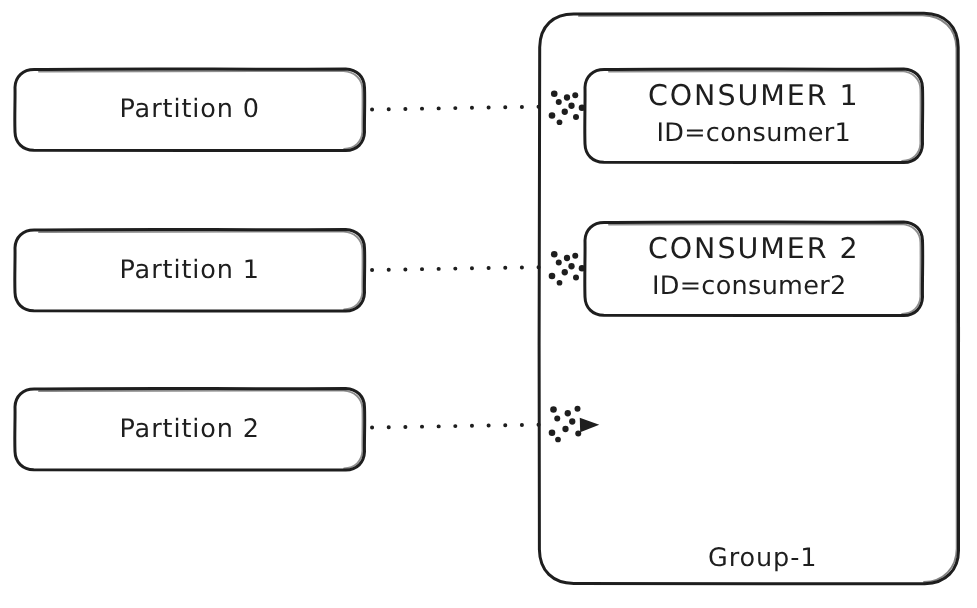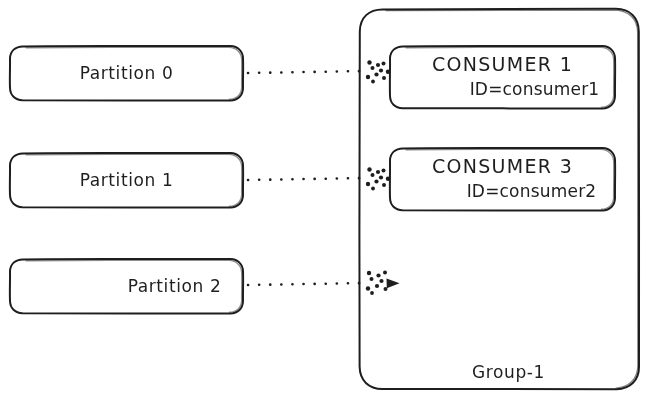--- a/index.html
+++ b/index.html
@@ -69,7 +69,6 @@
     font-size: 17px;
     line-height: 22px;
     letter-spacing: 0.2px;
-    padding-left: 32px;
   }
   .group-label {
     font-size: 17px;

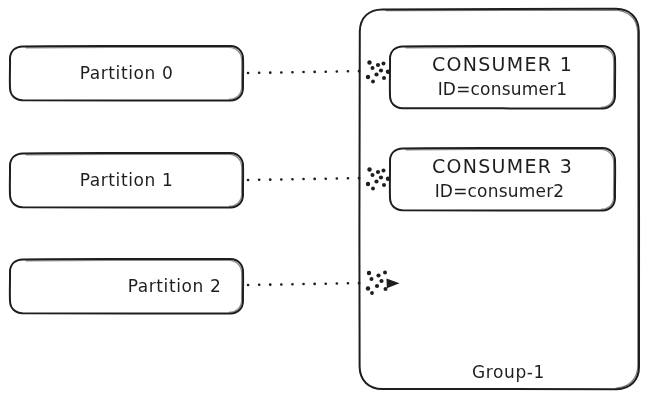--- a/index.html
+++ b/index.html
@@ -238,7 +238,7 @@
   <div class="lbl consumer-title" style="left:390px; top:53px; width:225px;">CONSUMER 1</div>
   <div class="lbl consumer-id" style="left:390px; top:78px; width:225px;">ID=consumer1</div>
 
-  <div class="lbl consumer-title" style="left:390px; top:155px; width:225px;">CONSUMER 3</div>
+  <div class="lbl consumer-title" style="left:390px; top:155px; width:225px;">CONSUMER 2</div>
   <div class="lbl consumer-id" style="left:390px; top:180px; width:219px;">ID=consumer2</div>
 
   <div class="lbl group-label" style="left:360px; top:362px; width:297px;">Group-1</div>

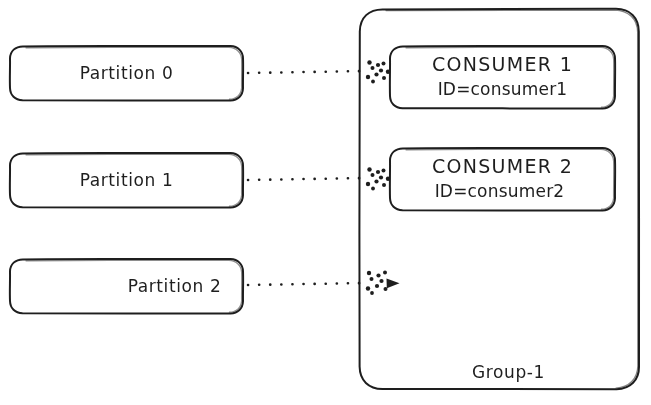--- a/index.html
+++ b/index.html
@@ -233,7 +233,7 @@
 
   <div class="lbl partition-label" style="left:10px; top:170px; width:233px;">Partition 1</div>
 
-  <div class="lbl partition-label" style="left:10px; top:276px; width:233px;padding-left:48px;">Partition 2</div>
+  <div class="lbl partition-label" style="left:10px; top:276px; width:233px;">Partition 2</div>
 
   <div class="lbl consumer-title" style="left:390px; top:53px; width:225px;">CONSUMER 1</div>
   <div class="lbl consumer-id" style="left:390px; top:78px; width:225px;">ID=consumer1</div>

